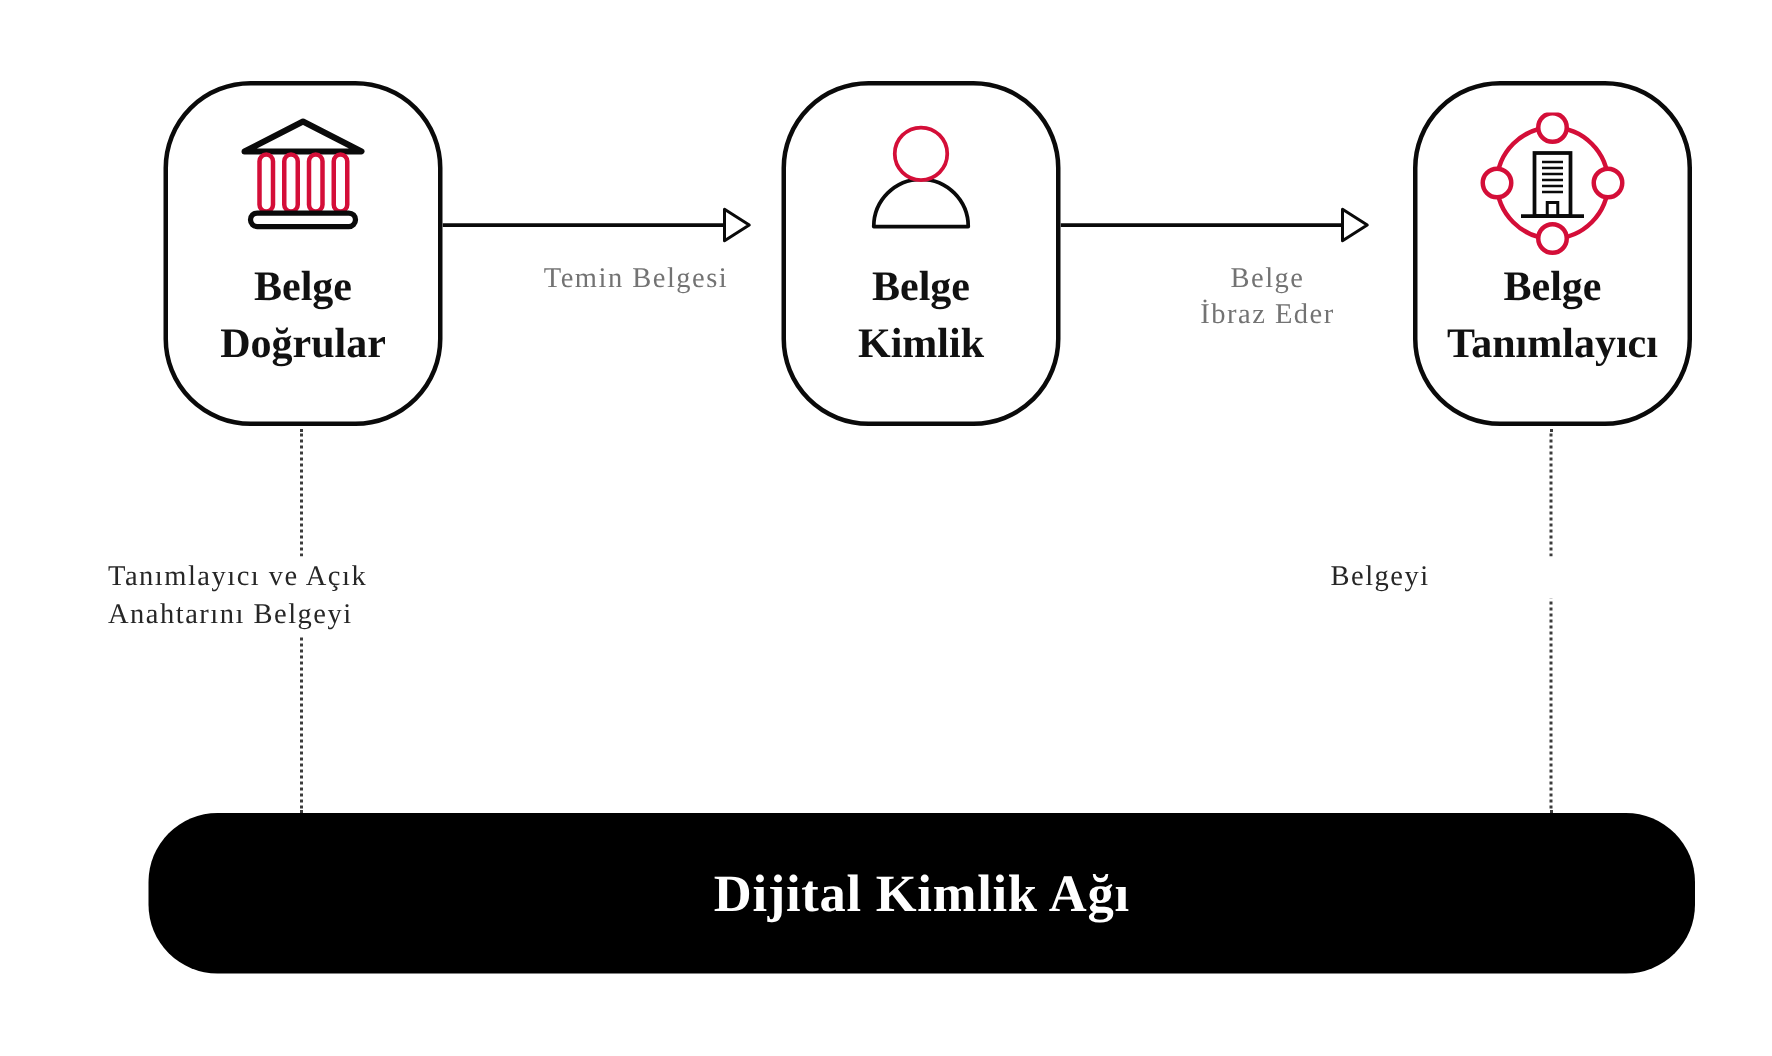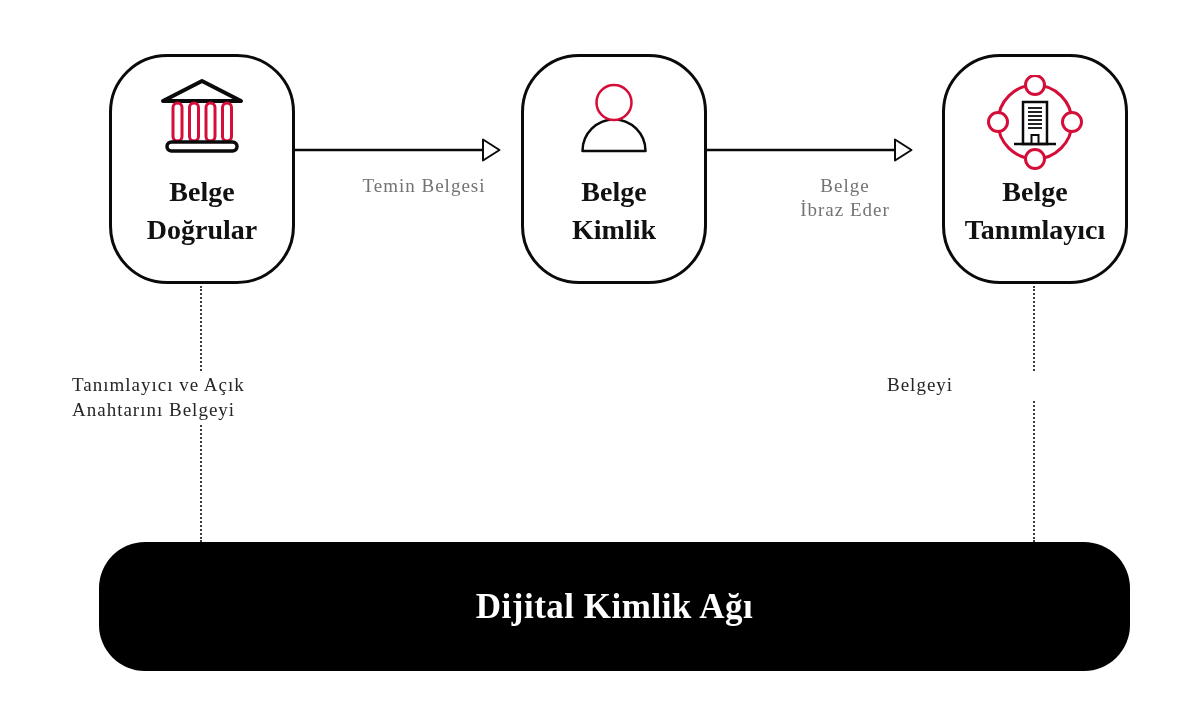--- a/index.html
+++ b/index.html
@@ -62,7 +62,7 @@
   
   .network-bar{
     position:absolute;
-    left:99px;top:542px;width:1031px;height:129px;
+    left:99px;top:542px;width:1031px;height:107px;
     background:var(--bar-background,#000);
     border-radius:46px;
     display:flex;align-items:center;justify-content:center;

